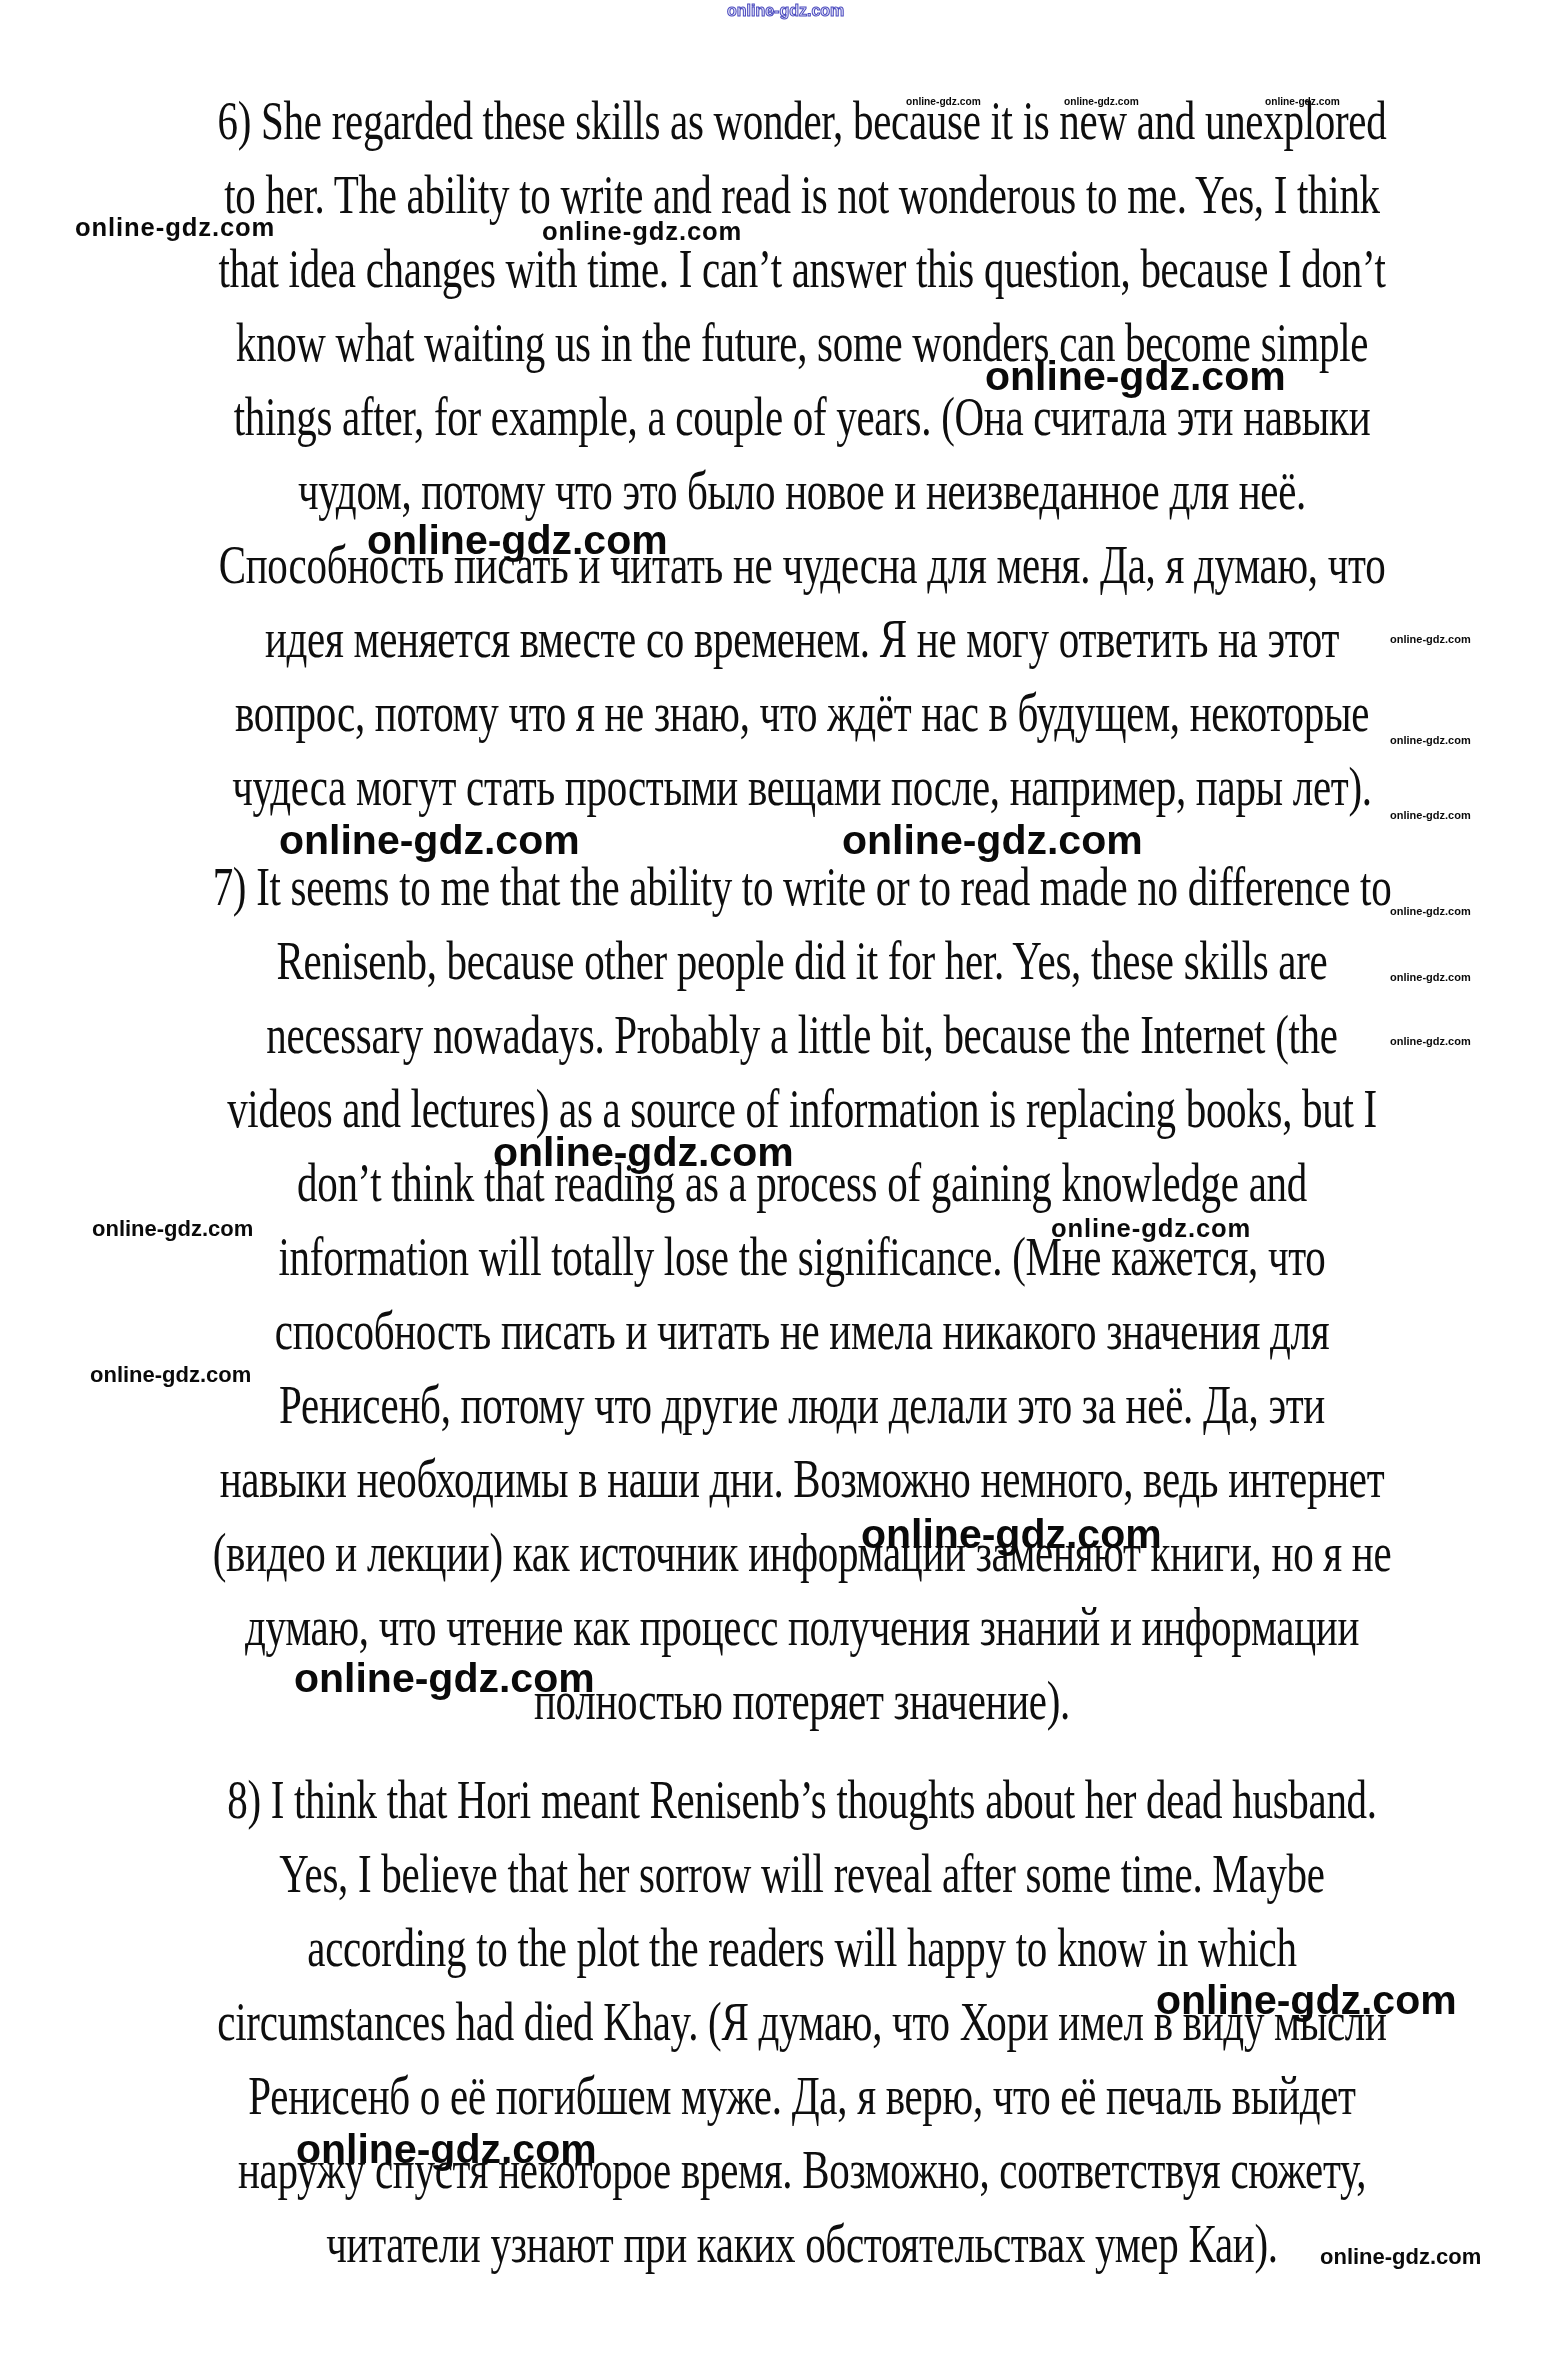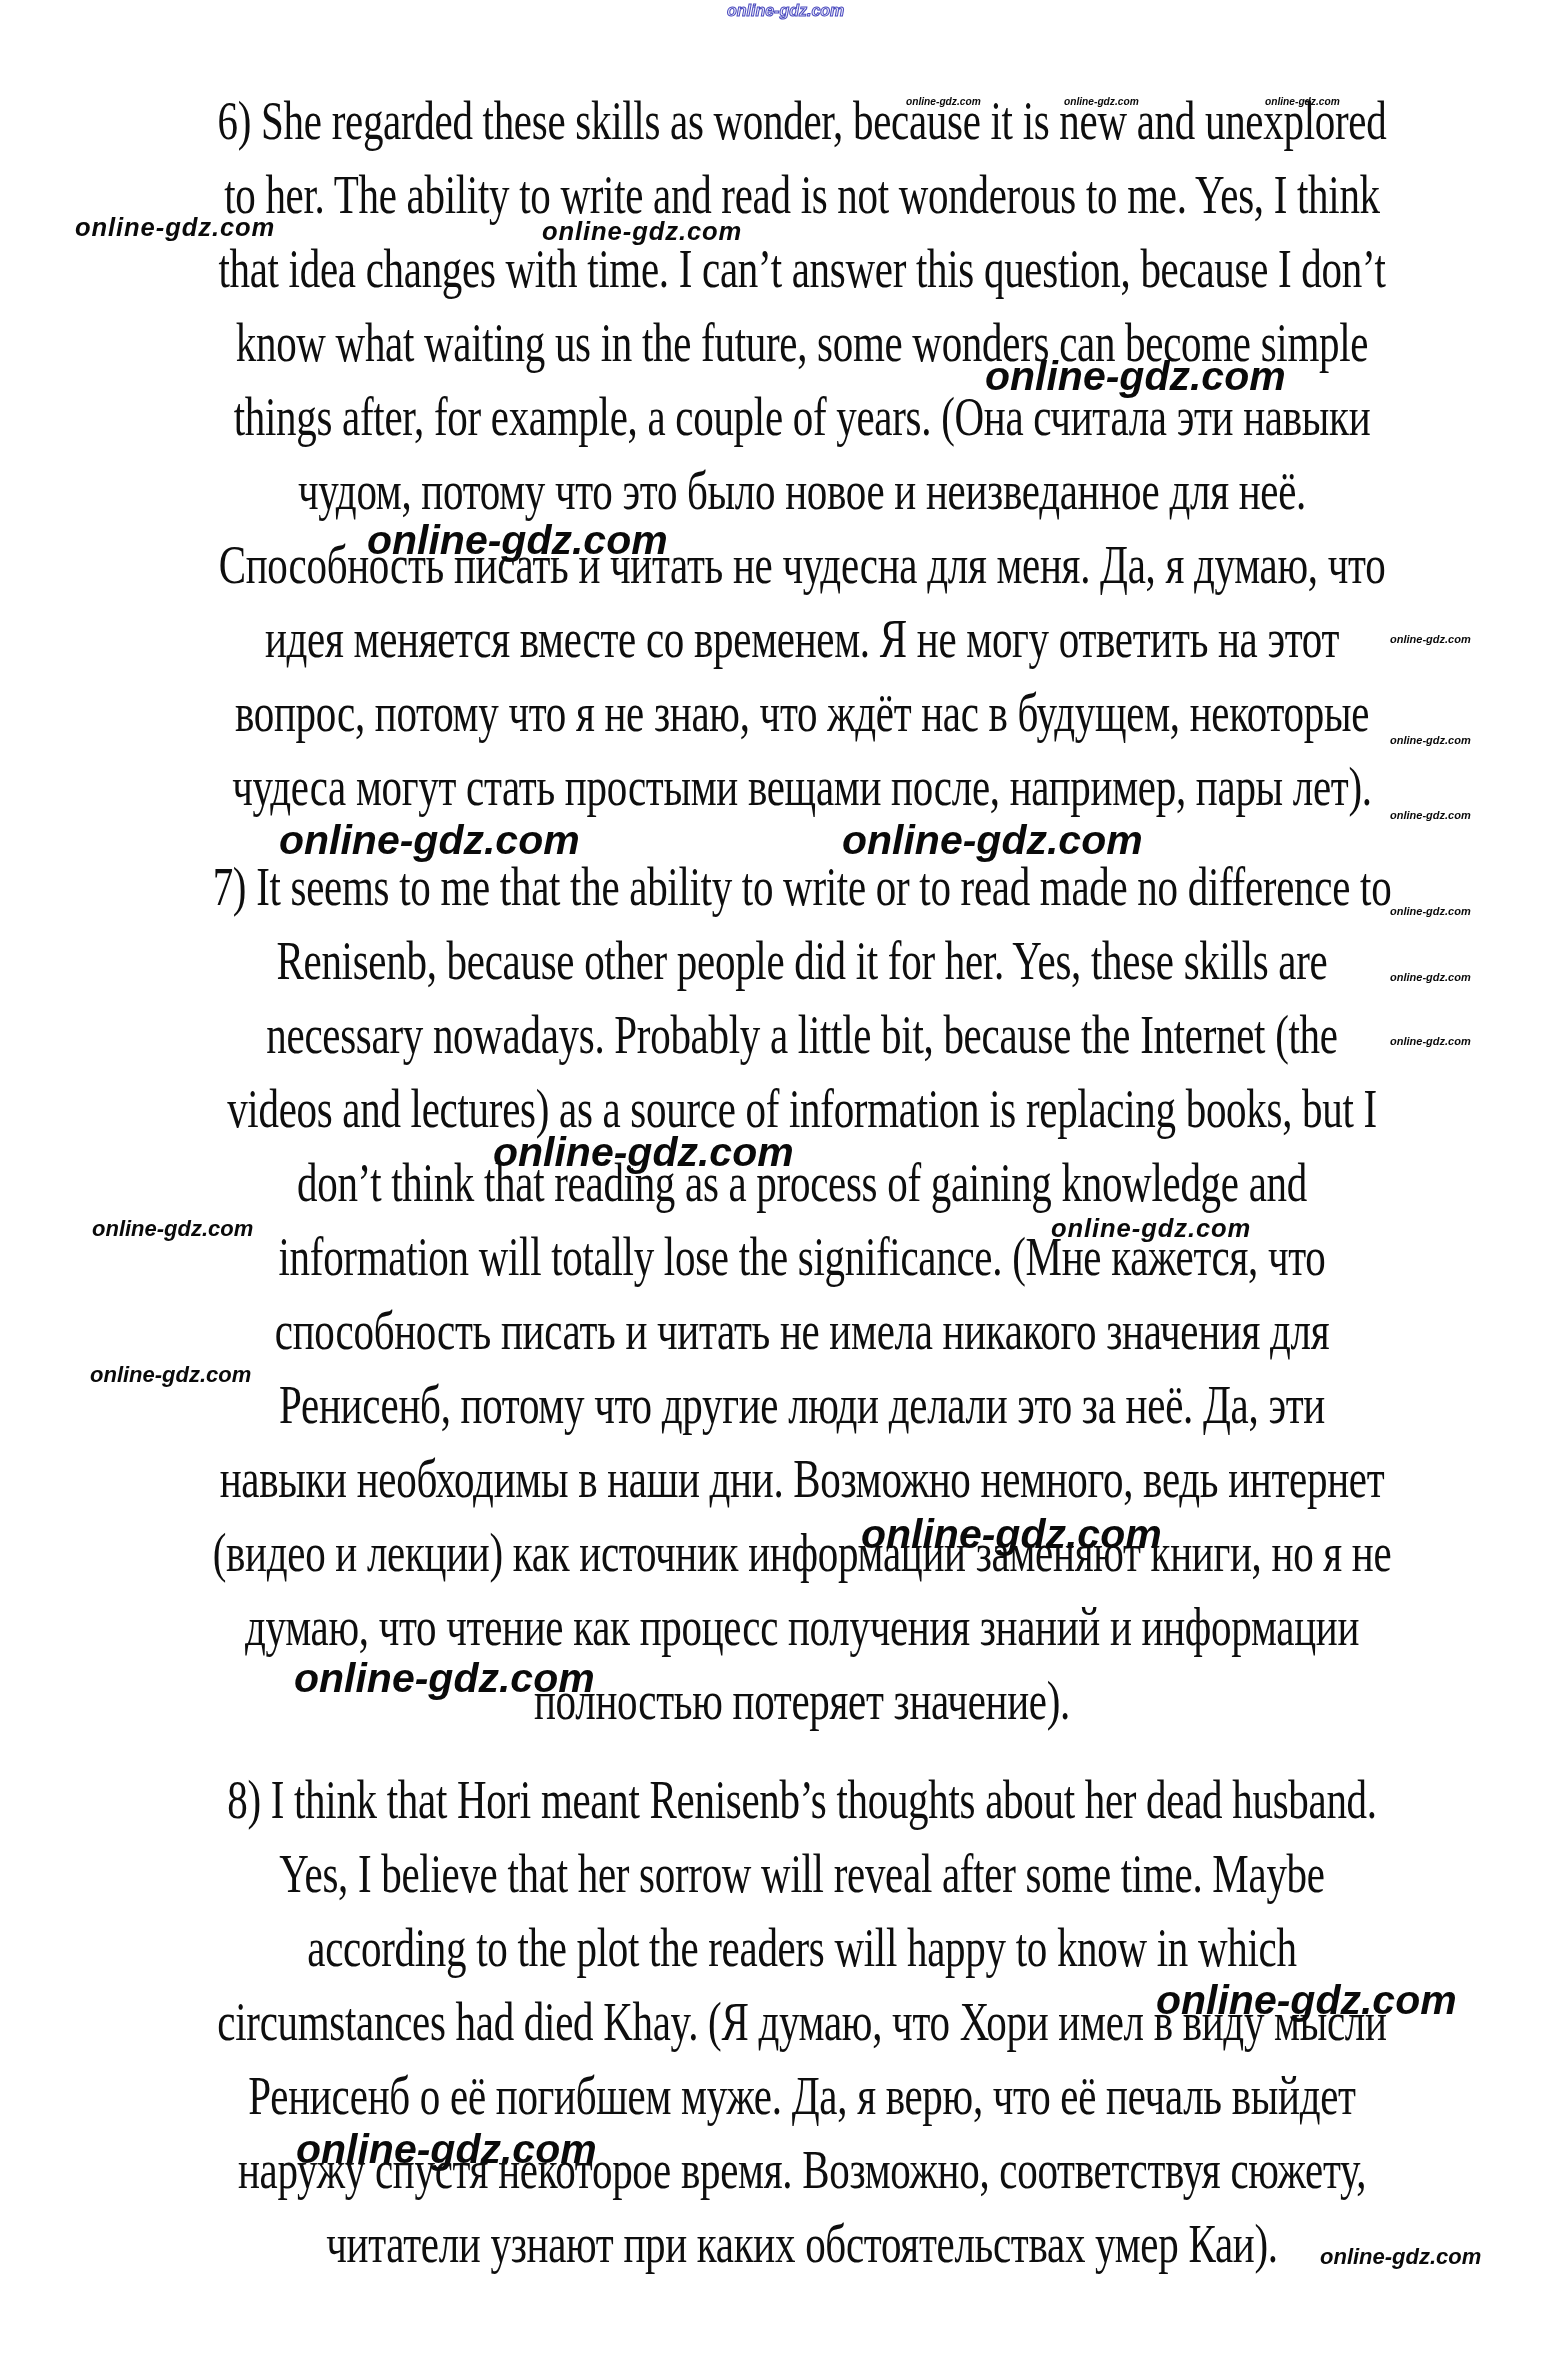--- a/index.html
+++ b/index.html
@@ -40,7 +40,7 @@
     font-family: "Liberation Sans", sans-serif;
     color: #0a0a0a;
   }
-  .wm { position: absolute; white-space: nowrap; line-height: 1; font-style: italic; }
+  .wm { position: absolute; white-space: nowrap; line-height: 1; }
   .wm-outline {
     font-size: 16px;
     font-weight: 700;

